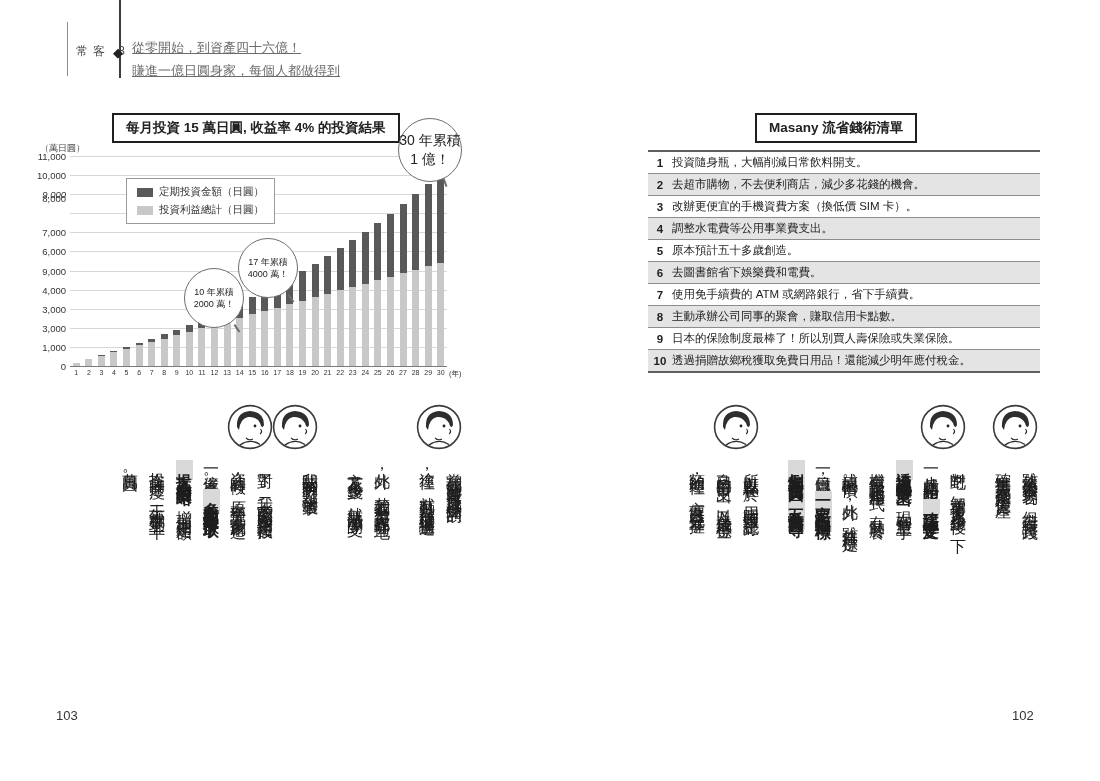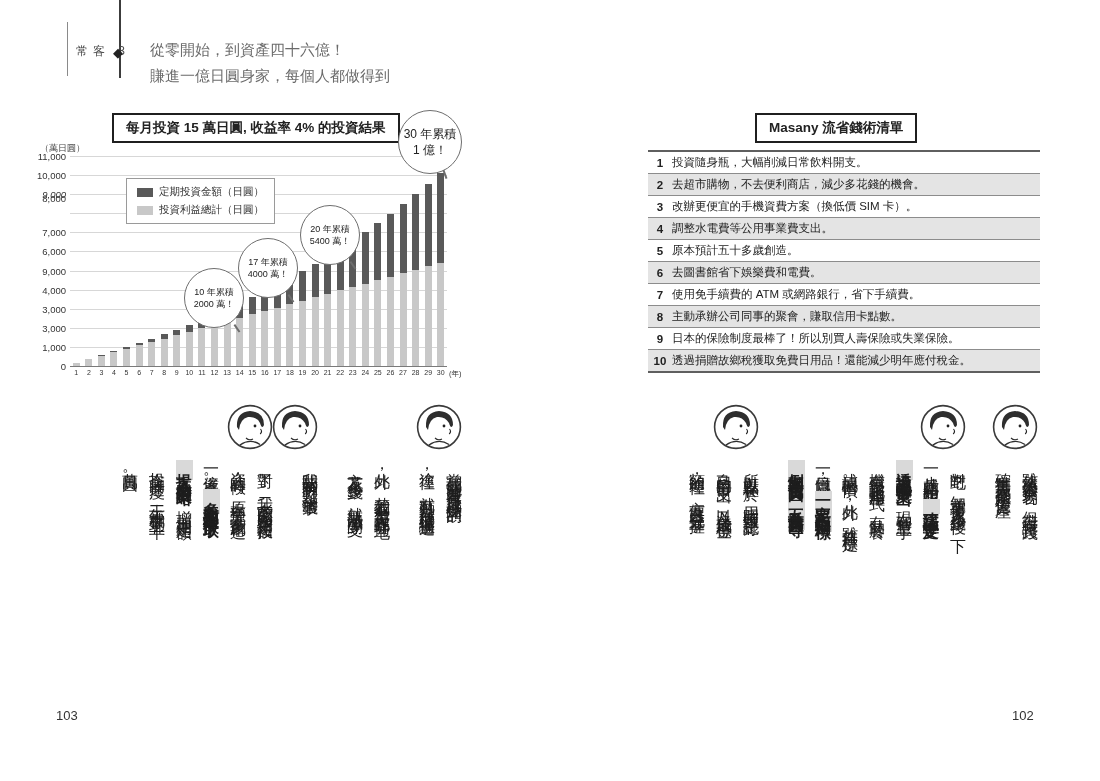--- a/index.html
+++ b/index.html
@@ -11,7 +11,7 @@
   .hline2{position:absolute;left:119px;top:0;width:2px;height:78px;background:#3c3c3c;}
   .chapter{position:absolute;left:76px;top:43px;font-size:12px;color:#4a4a4a;letter-spacing:5px;white-space:nowrap;}
   .hdiamond{position:absolute;left:113px;top:45px;font-size:13px;color:#222;}
-  .hsub{position:absolute;left:150px;top:37px;font-size:15px;color:#6b6b6b;line-height:1.75;white-space:nowrap;}
+  .hsub{position:absolute;left:132px;top:37px;font-size:13px;color:#6b6b6b;line-height:1.75;white-space:nowrap;text-decoration:underline;}
 
   
   .boxtitle{position:absolute;border:2px solid #1f1f1f;background:#fff;font-weight:bold;

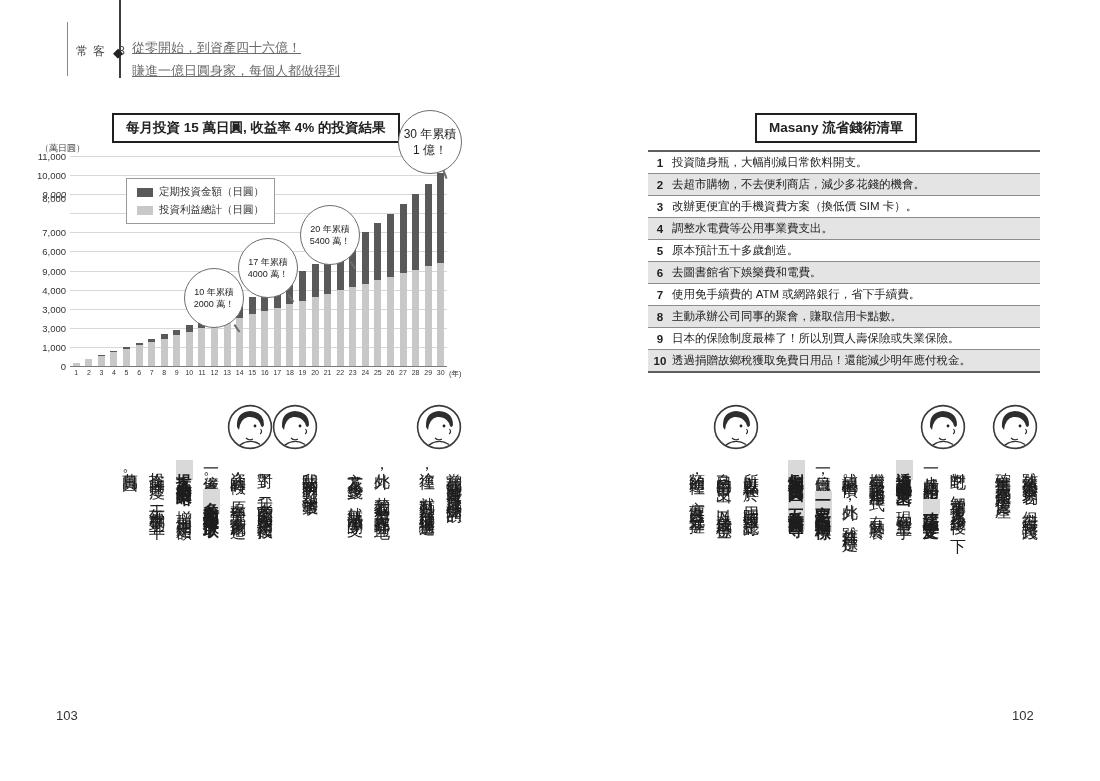--- a/index.html
+++ b/index.html
@@ -41,7 +41,7 @@
   #c17 .tail{right:6px;bottom:-6px;transform:rotate(-35deg);}
   #c20{left:300px;top:205px;width:58px;height:58px;}
   #c20 .tail{right:6px;bottom:-6px;transform:rotate(-35deg);}
-  #c30{left:398px;top:110px;width:62px;height:62px;font-size:12px;}
+  #c30{left:398px;top:118px;width:62px;height:62px;font-size:14px;}
   #c30 .tail{right:16px;bottom:-6px;transform:rotate(-20deg);}
 
   

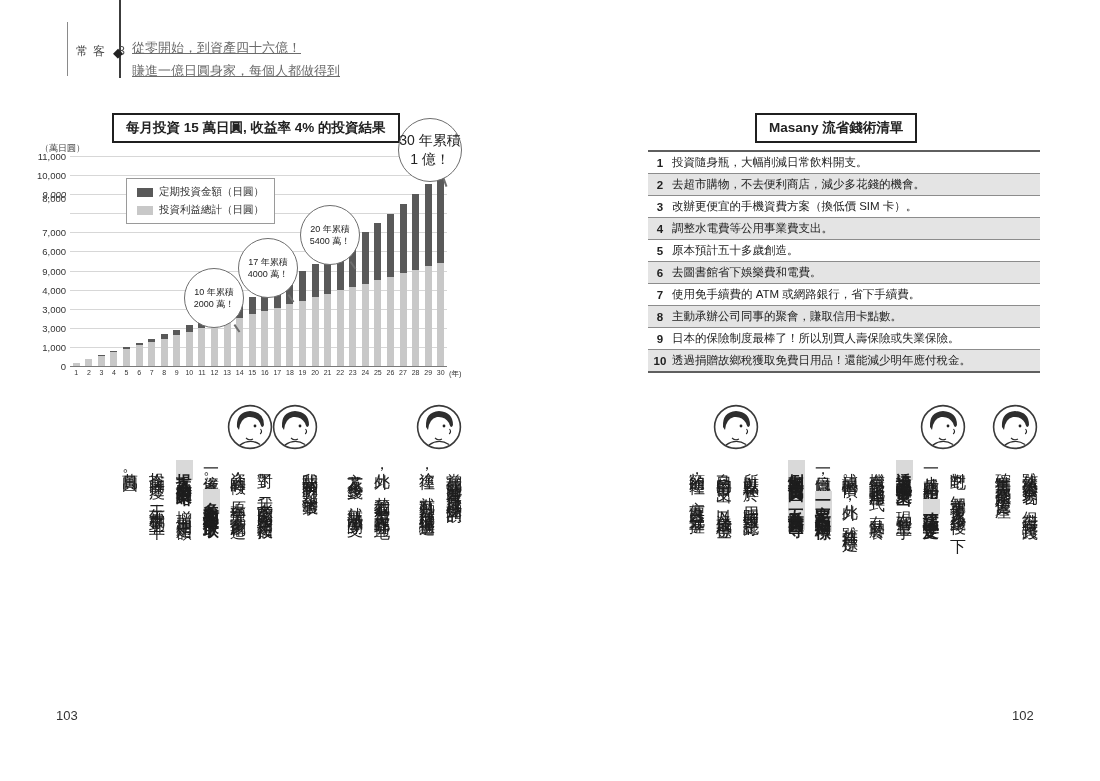--- a/index.html
+++ b/index.html
@@ -278,11 +278,6 @@
     <span>4000 萬！</span>
     <span class="tail"></span>
   </div>
-  <div class="callout" id="c20">
-    <span>20 年累積</span>
-    <span>5400 萬！</span>
-    <span class="tail"></span>
-  </div>
   <div class="callout" id="c30">
     <span>30 年累積</span>
     <span>1 億！</span>

